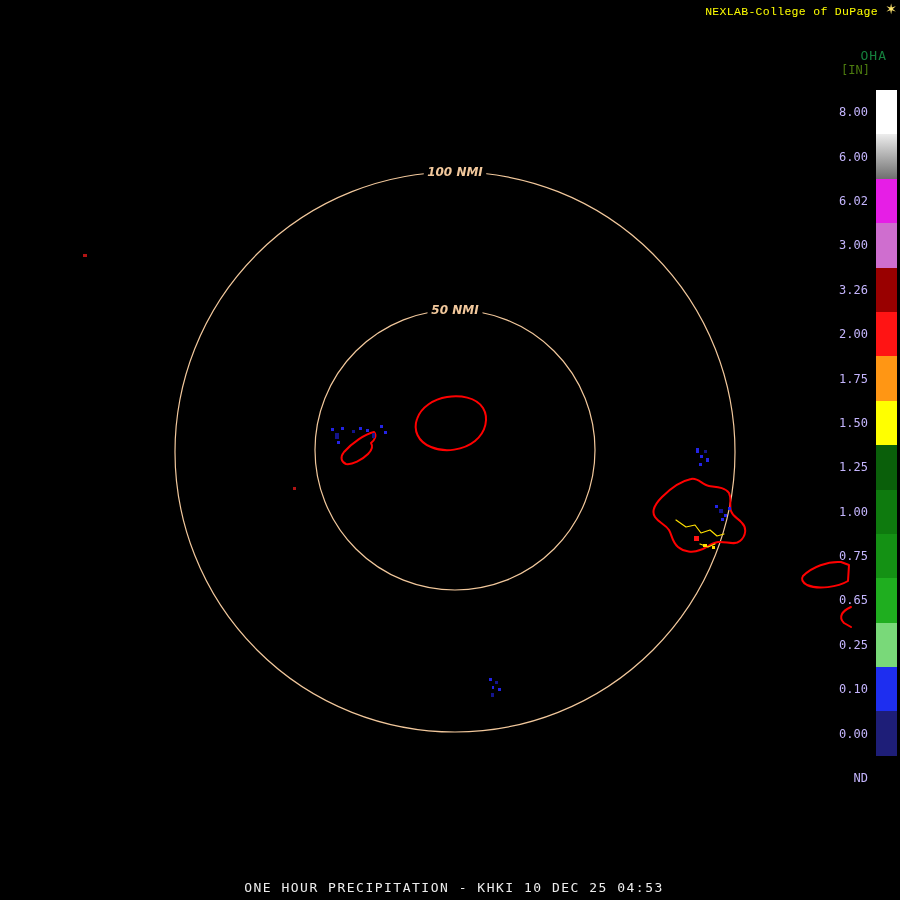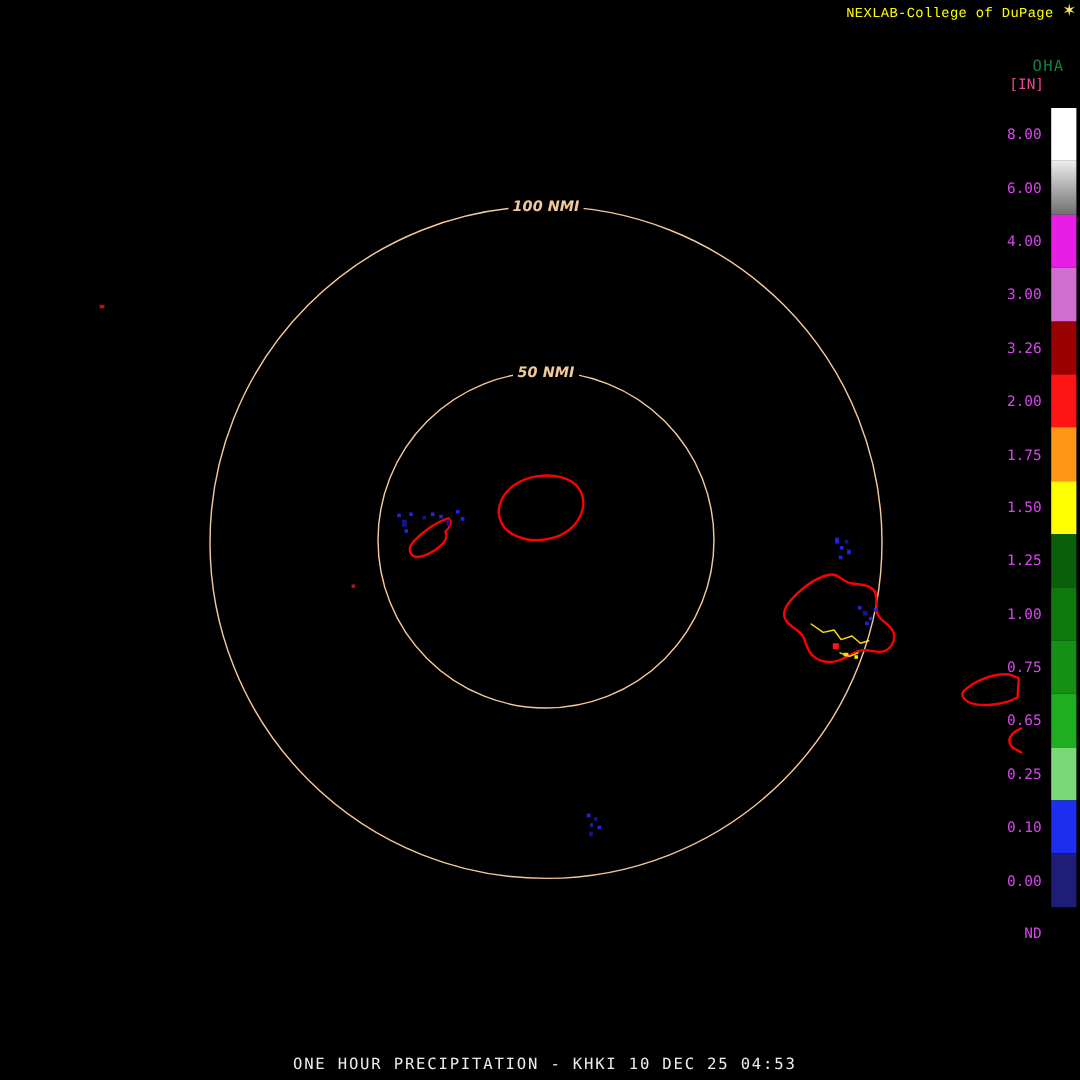--- a/index.html
+++ b/index.html
@@ -19,7 +19,7 @@
     position:absolute;top:48px;right:13px;color:#15803d;font-size:13px;letter-spacing:1px;
   }
   .units{
-    position:absolute;top:63px;right:30px;color:#ec4899;font-size:12px;
+    position:absolute;top:63px;right:30px;color:#4d7c0f;font-size:12px;
   }
   .colorbar{position:absolute;top:90px;right:3px;}
   .cb-row{display:flex;align-items:center;justify-content:flex-end;height:44.4px;}

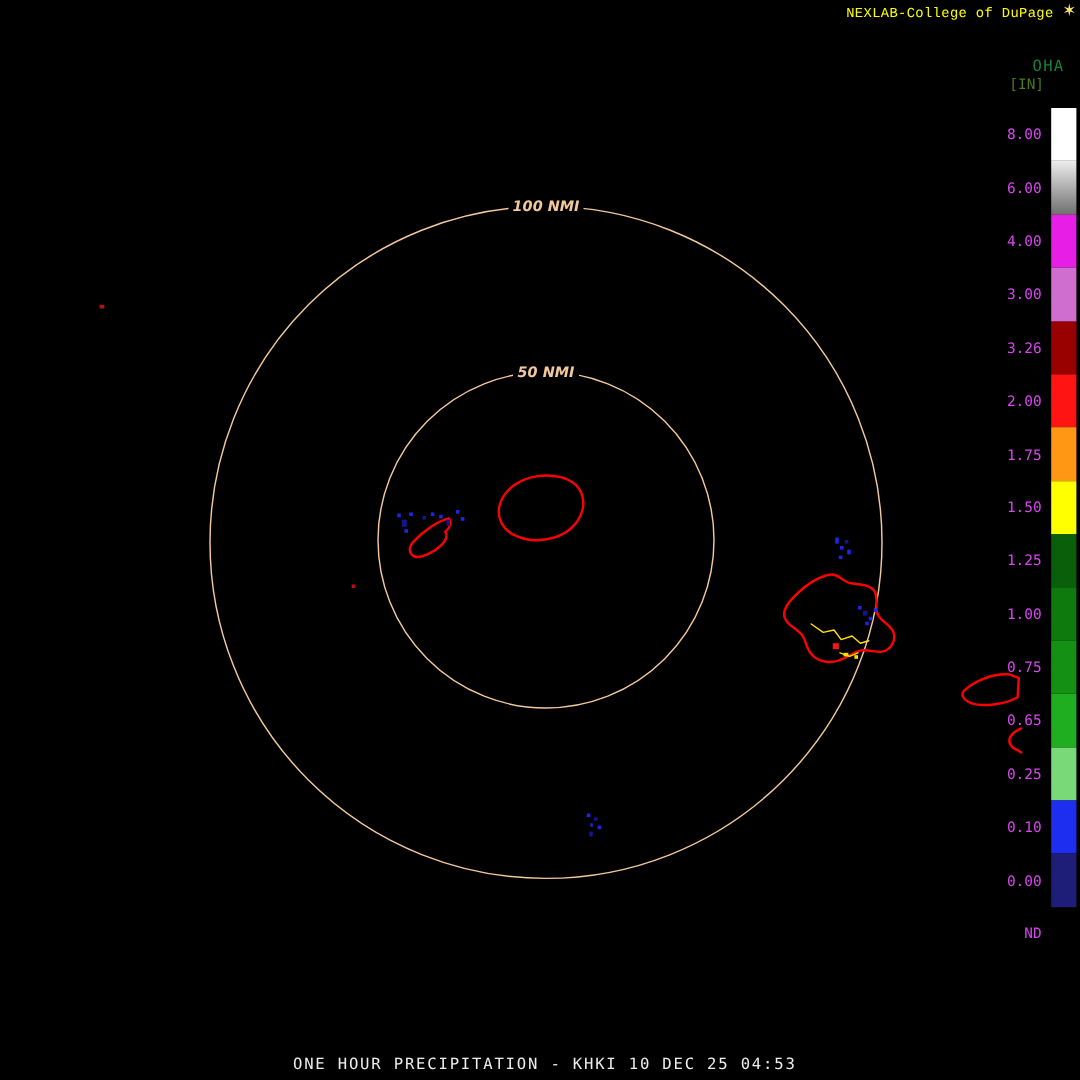--- a/index.html
+++ b/index.html
@@ -23,7 +23,7 @@
   }
   .colorbar{position:absolute;top:90px;right:3px;}
   .cb-row{display:flex;align-items:center;justify-content:flex-end;height:44.4px;}
-  .cb-label{color:#d946ef;font-size:12px;margin-right:8px;}
+  .cb-label{color:#c4b5fd;font-size:12px;margin-right:8px;}
   .cb-swatch{width:21px;height:44.4px;flex:0 0 21px;}
   .radar-map{position:absolute;left:0;top:0;}
   .ring-label{

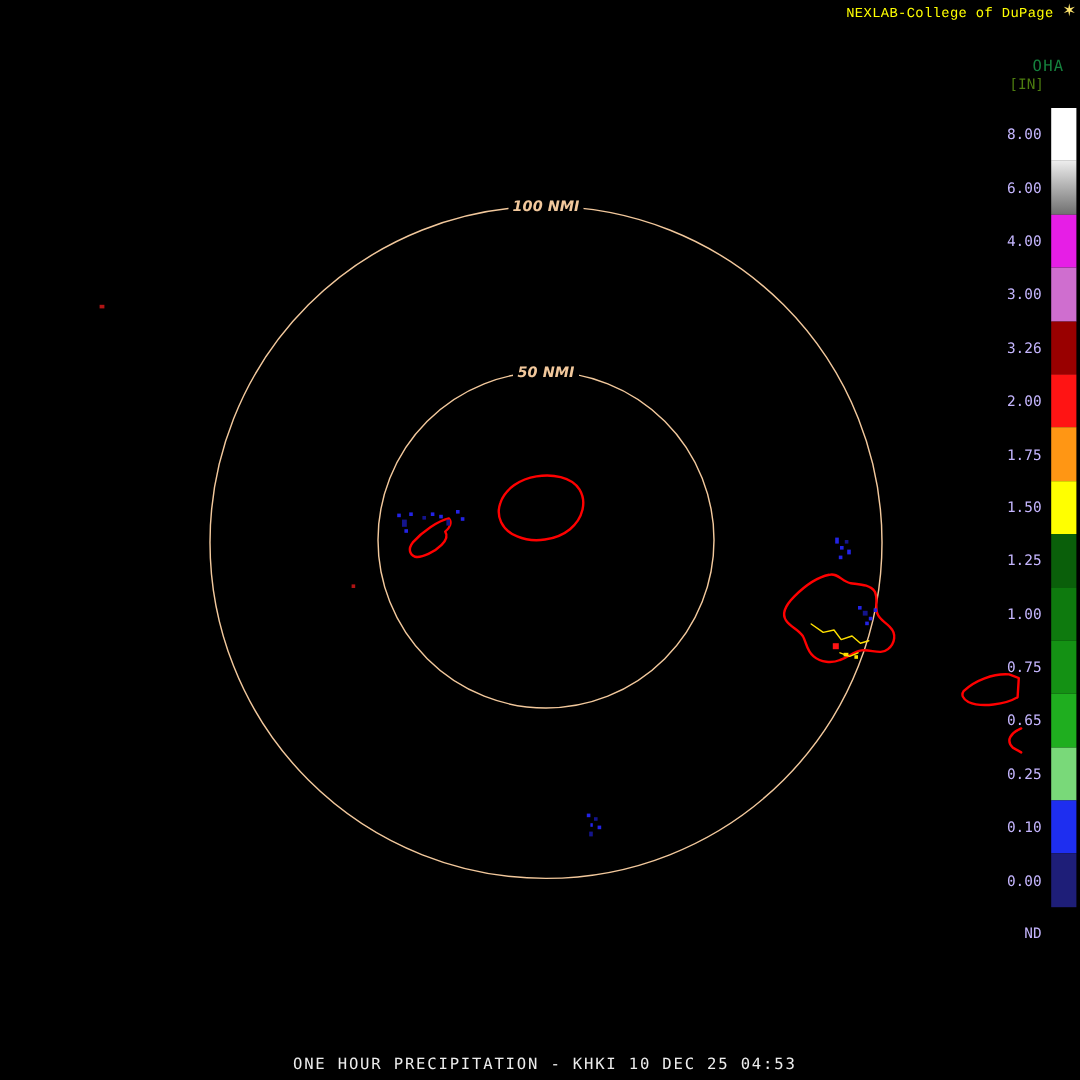--- a/index.html
+++ b/index.html
@@ -103,7 +103,7 @@
         <span class="cb-swatch" style="background: linear-gradient(rgb(237, 237, 237), rgb(111, 111, 111));"></span>
       </div>
       <div class="cb-row">
-        <span class="cb-label">4.00</span>
+        <span class="cb-label">6.02</span>
         <span class="cb-swatch" style="background: rgb(230, 30, 230);"></span>
       </div>
       <div class="cb-row">

